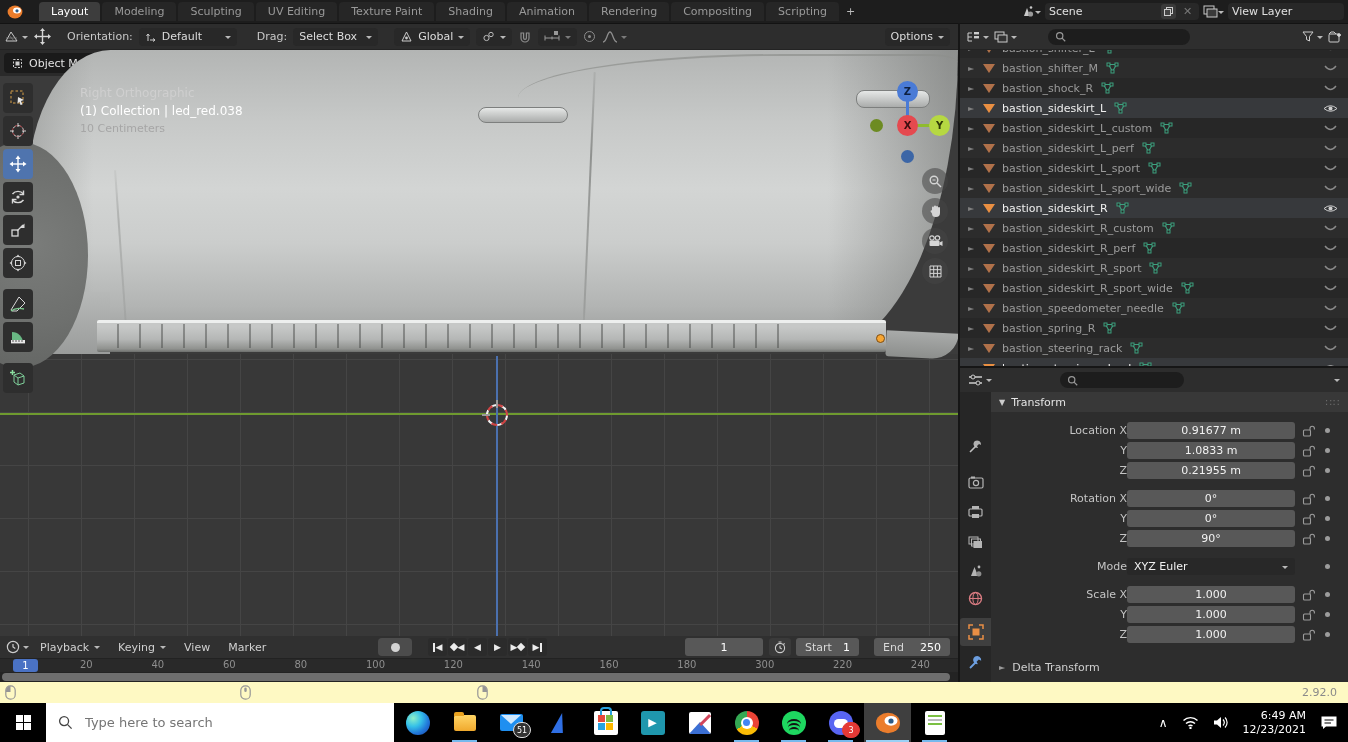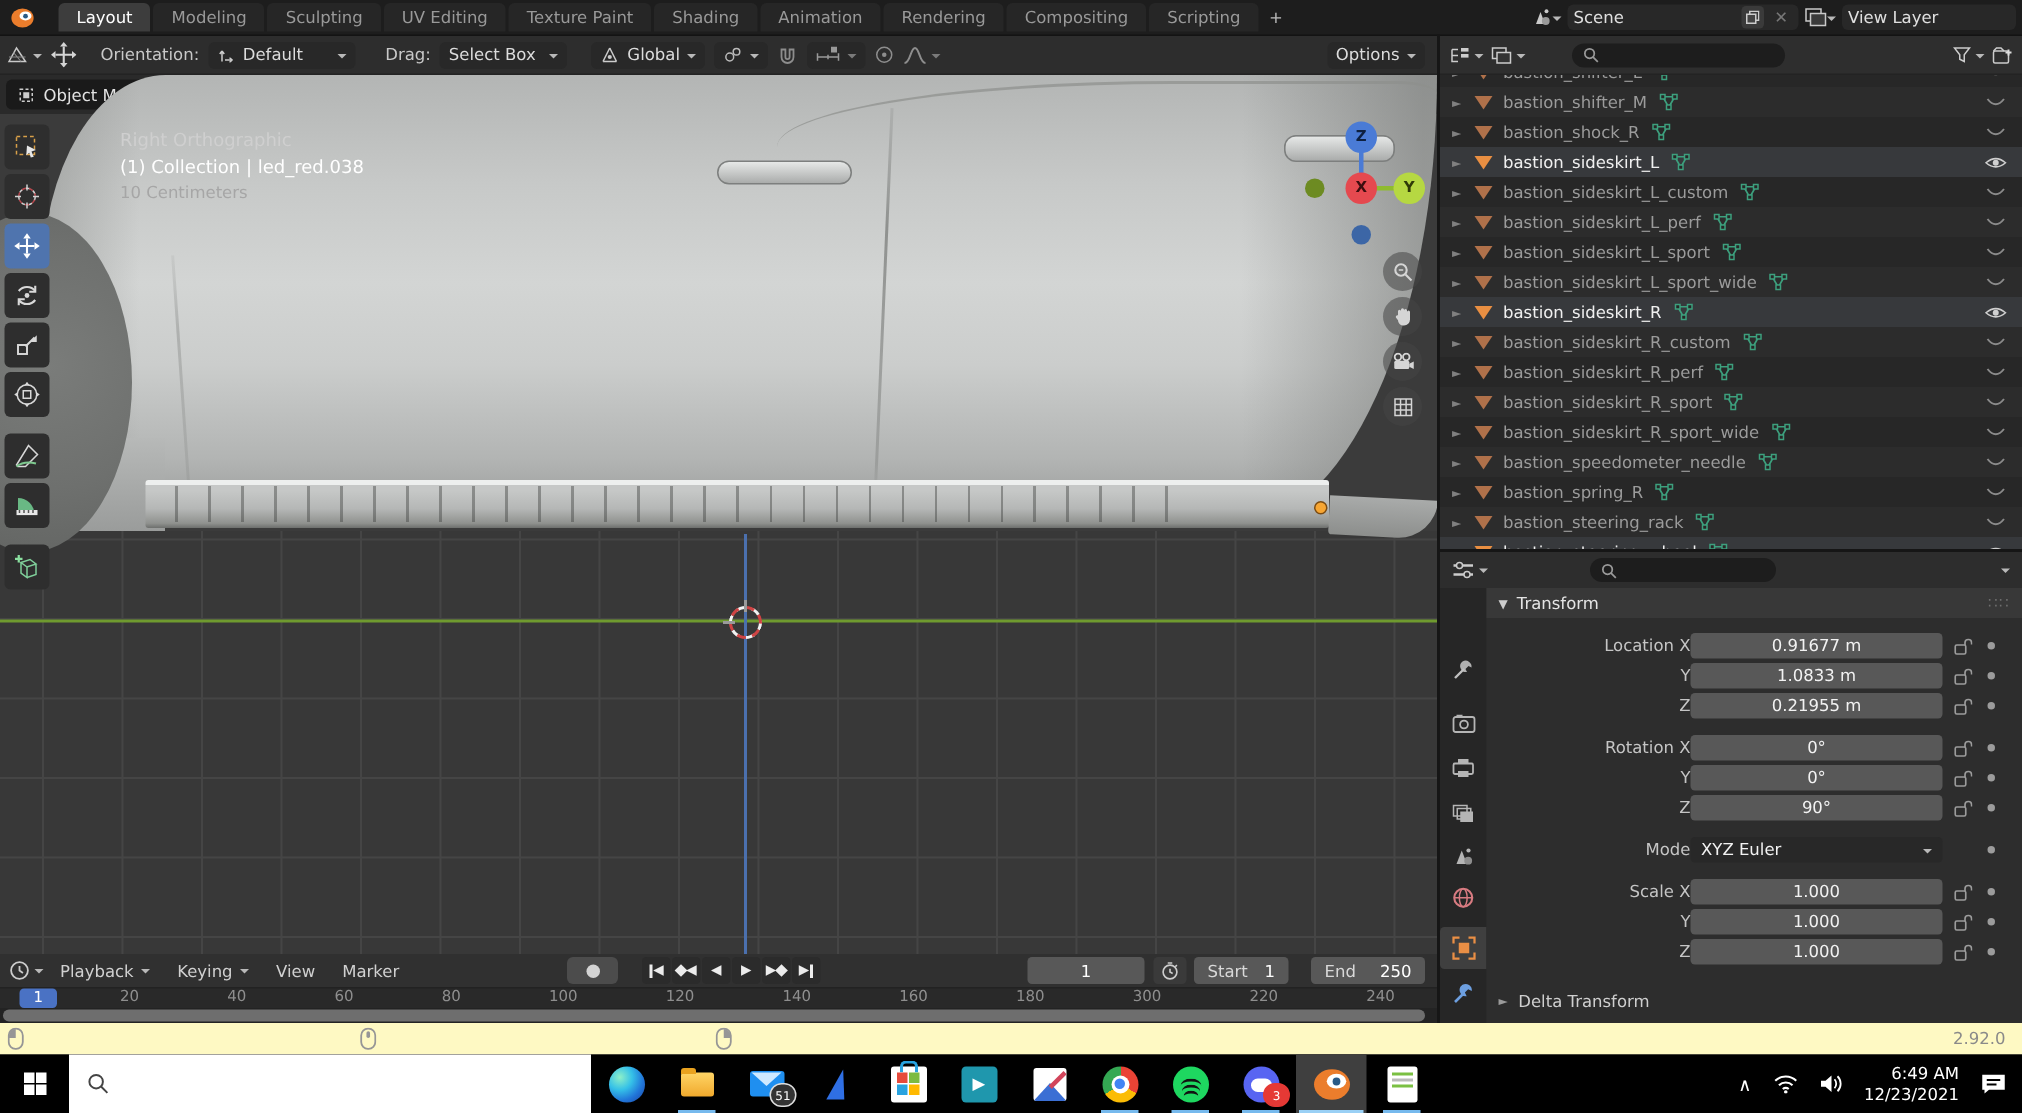--- a/index.html
+++ b/index.html
@@ -1351,6 +1351,7 @@
           <circle cx="6.5" cy="6.5" r="4.8" fill="none" stroke="#444" stroke-width="1.4"></circle>
           <line x1="10" y1="10" x2="14.5" y2="14.5" stroke="#444" stroke-width="1.4"></line>
         </svg>
+      <input placeholder="Type here to search" style="">
     </div>
     <span class="app">
         <span class="ico-edge"></span>

